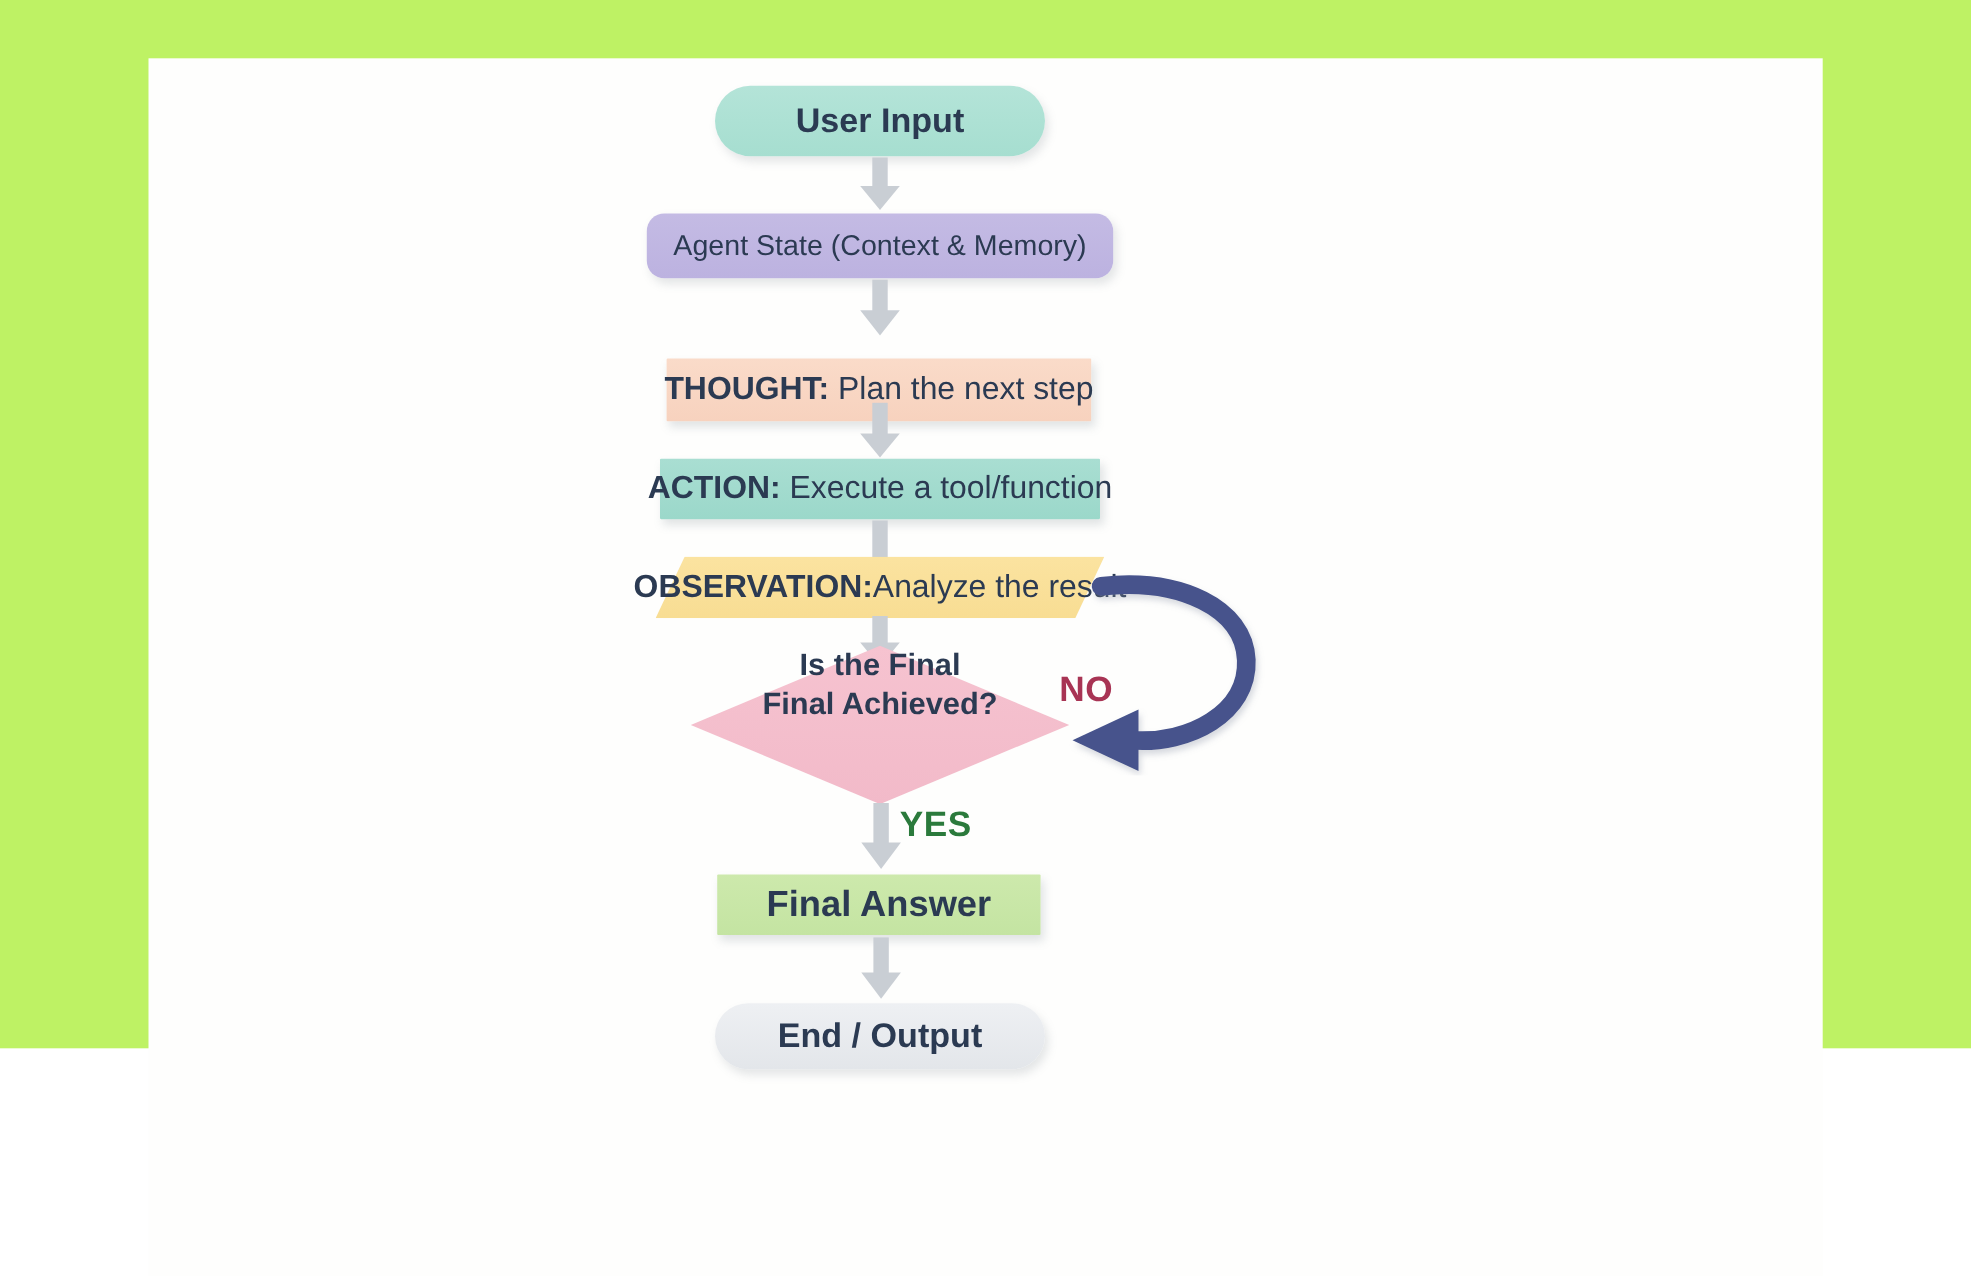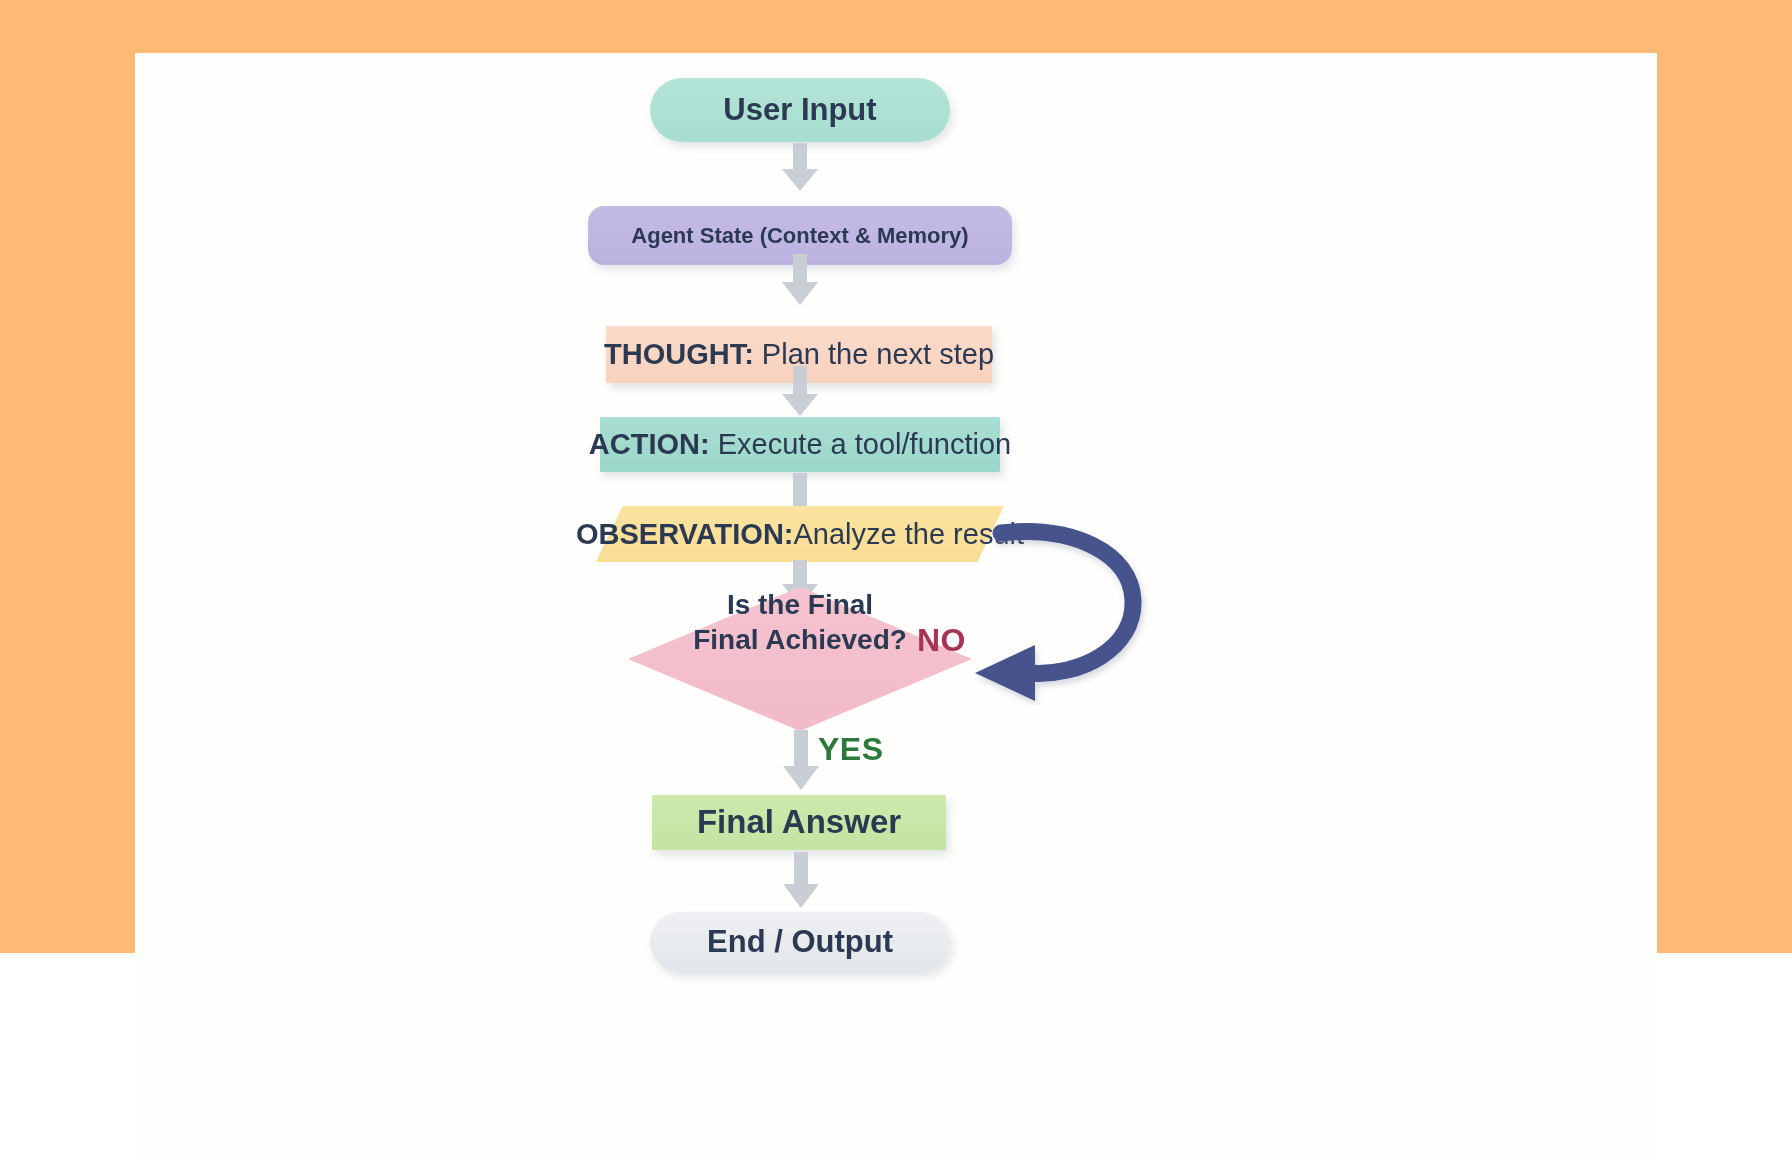--- a/index.html
+++ b/index.html
@@ -19,7 +19,7 @@
     position: relative;
     width: 1792px;
     height: 953px;
-    background: #fdba74;
+    background: #bef264;
   }
 
   

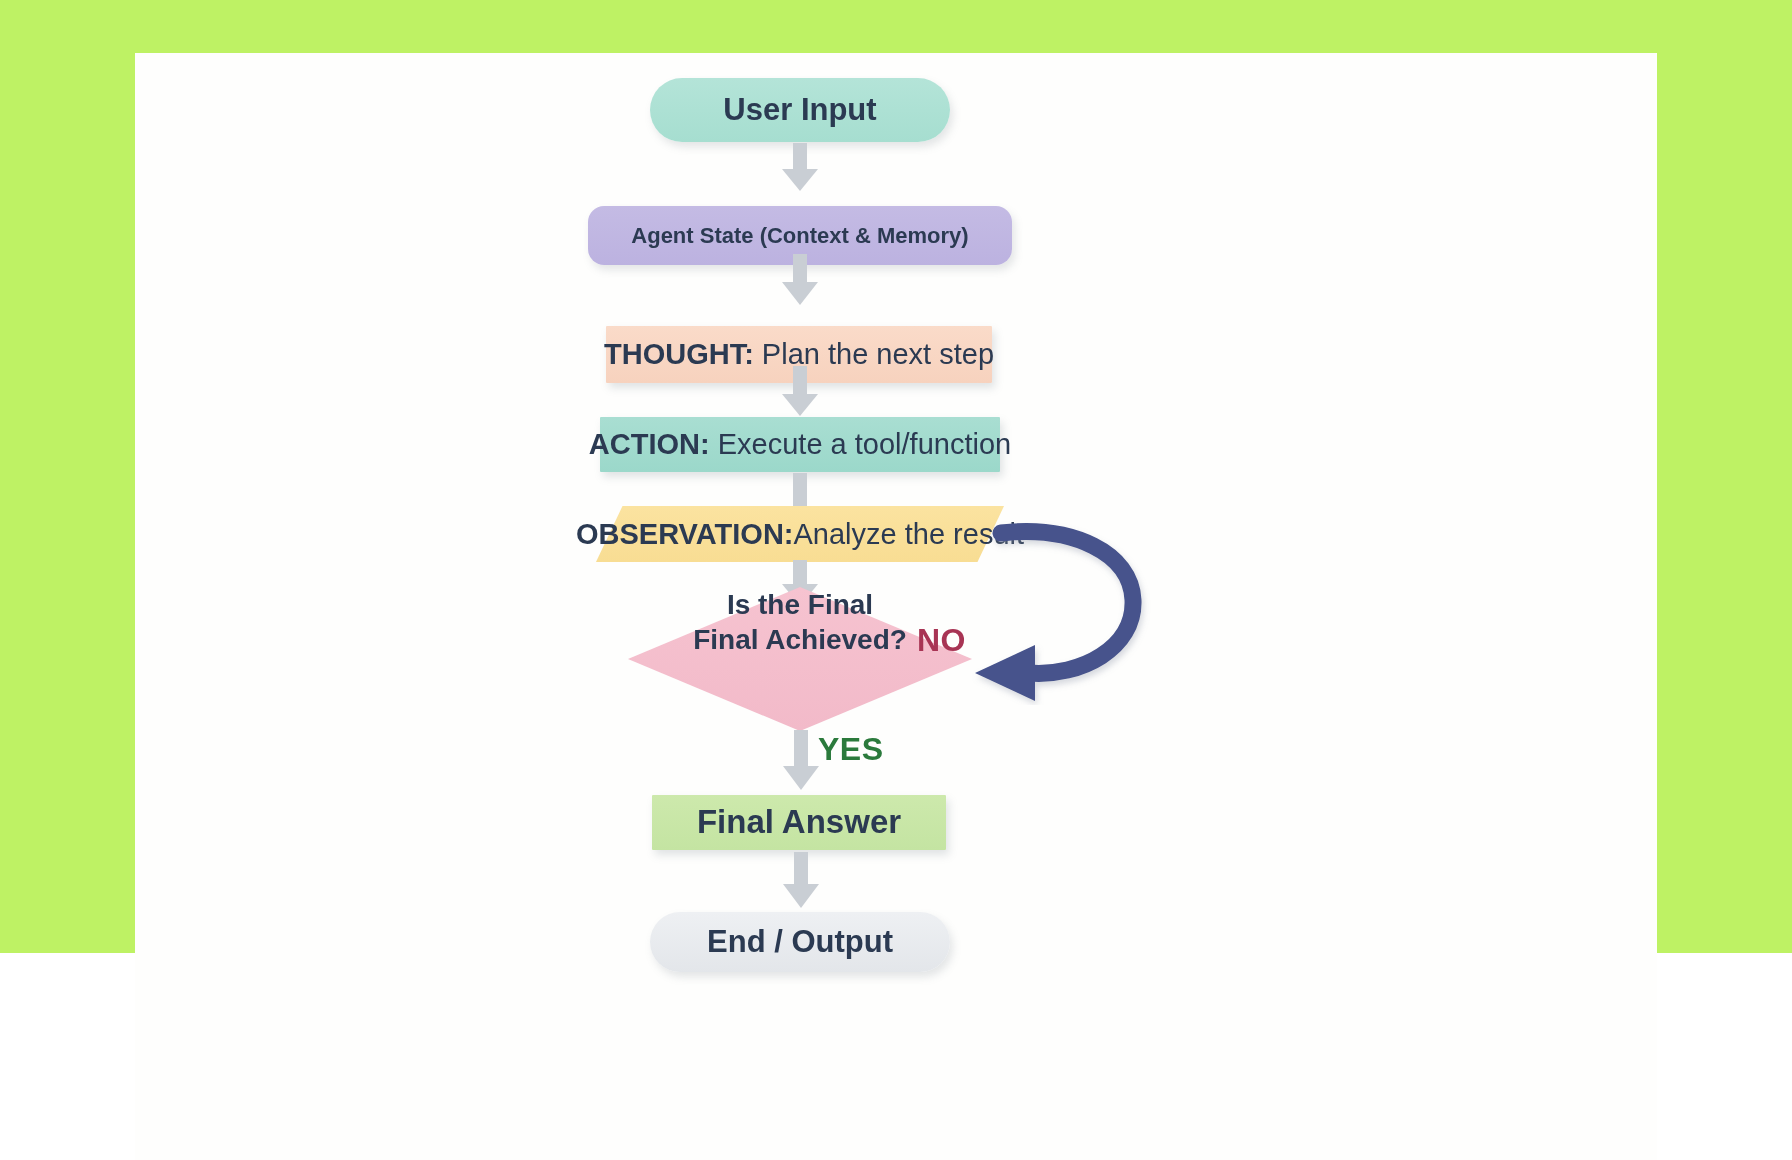--- a/index.html
+++ b/index.html
@@ -65,9 +65,8 @@
     border-radius: 16px;
     background: linear-gradient(180deg, #c4bbe4 0%, #bcb2e0 100%);
     box-shadow: 3px 5px 9px rgba(120,130,140,0.20);
-    font-size: 22px;
-    font-weight: bold;
-    margin-top: 12px;
+    font-size: 26px;
+    font-weight: normal;
   }
 
   

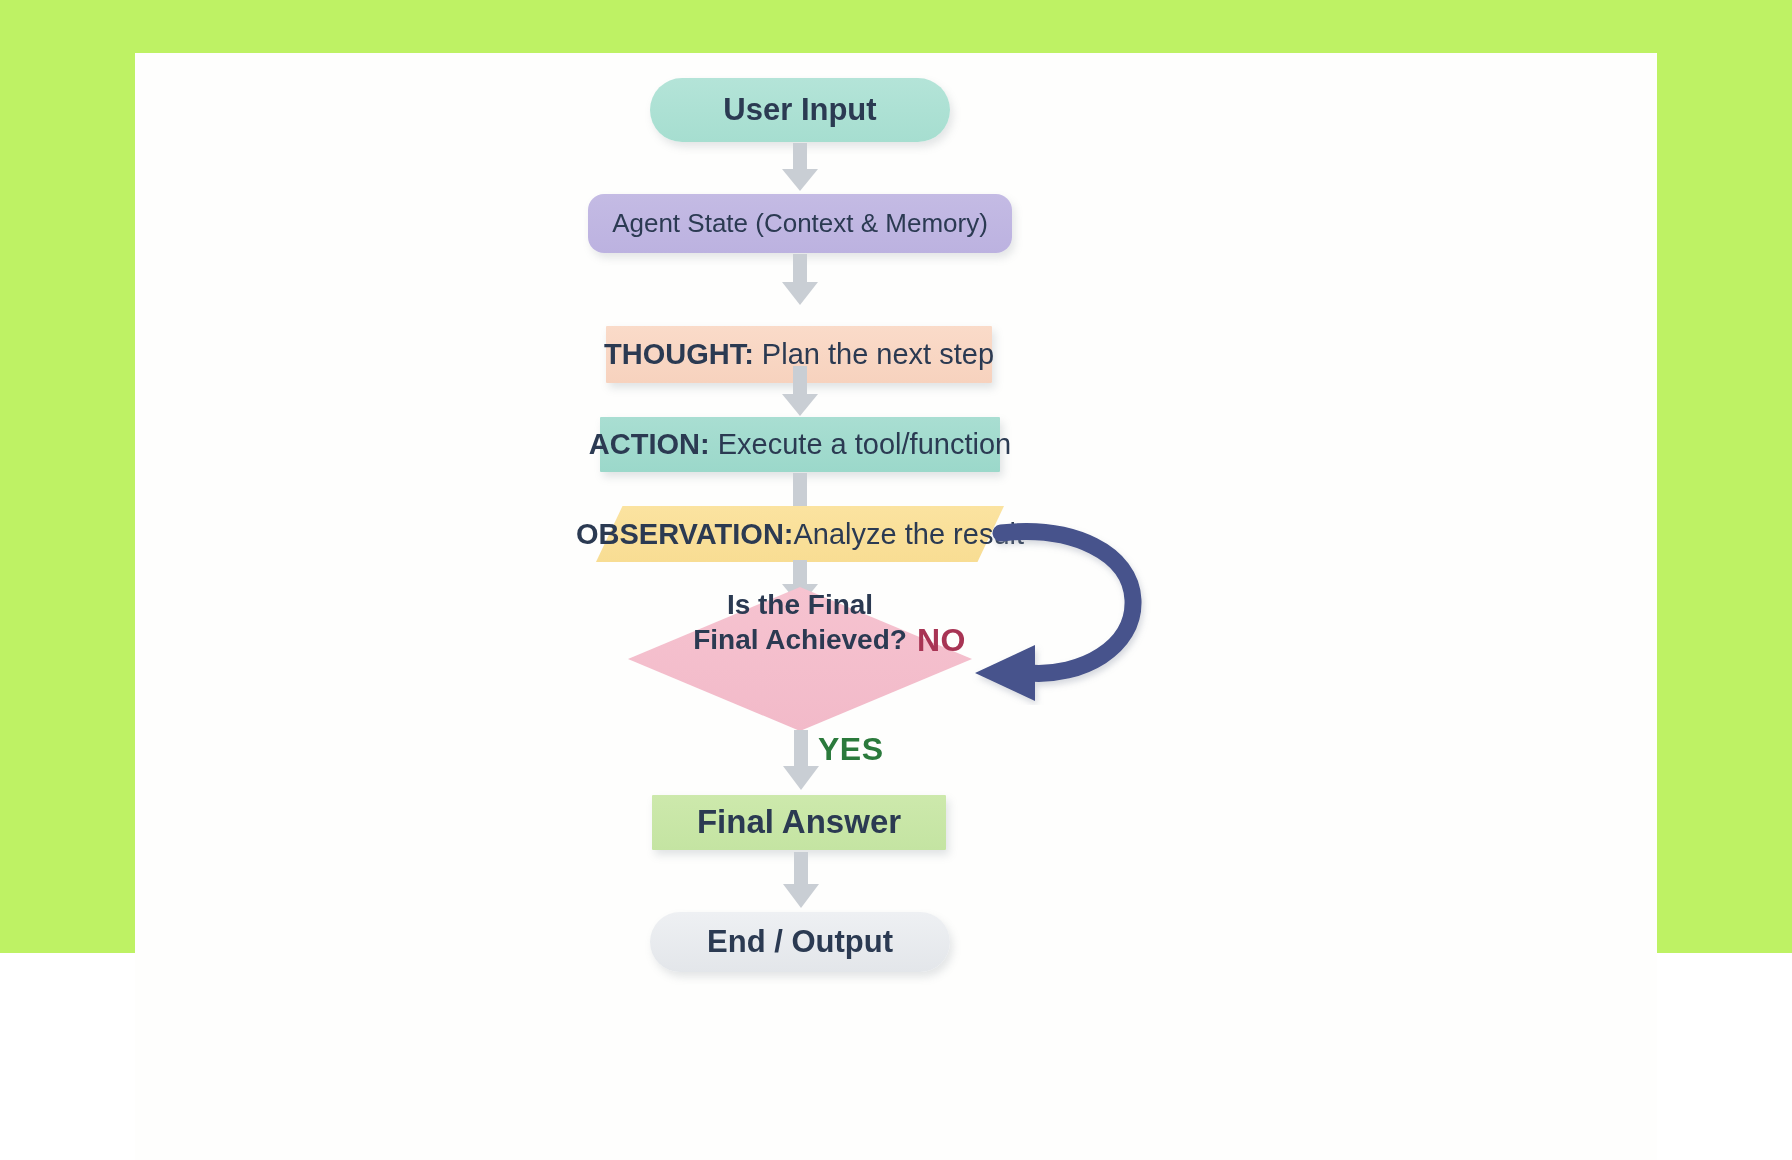--- a/index.html
+++ b/index.html
@@ -235,7 +235,7 @@
     </g>
   </svg>
 
-  <div class="branch-label label-no" style="left:917px; top:608px;margin-top:14px;">NO</div>
+  <div class="branch-label label-no" style="left:963px; top:608px;">NO</div>
 
   <svg class="connector" style="left:780px; top:730px;" width="44" height="62" viewBox="0 0 44 62">
     <g fill="#c9ced4">

